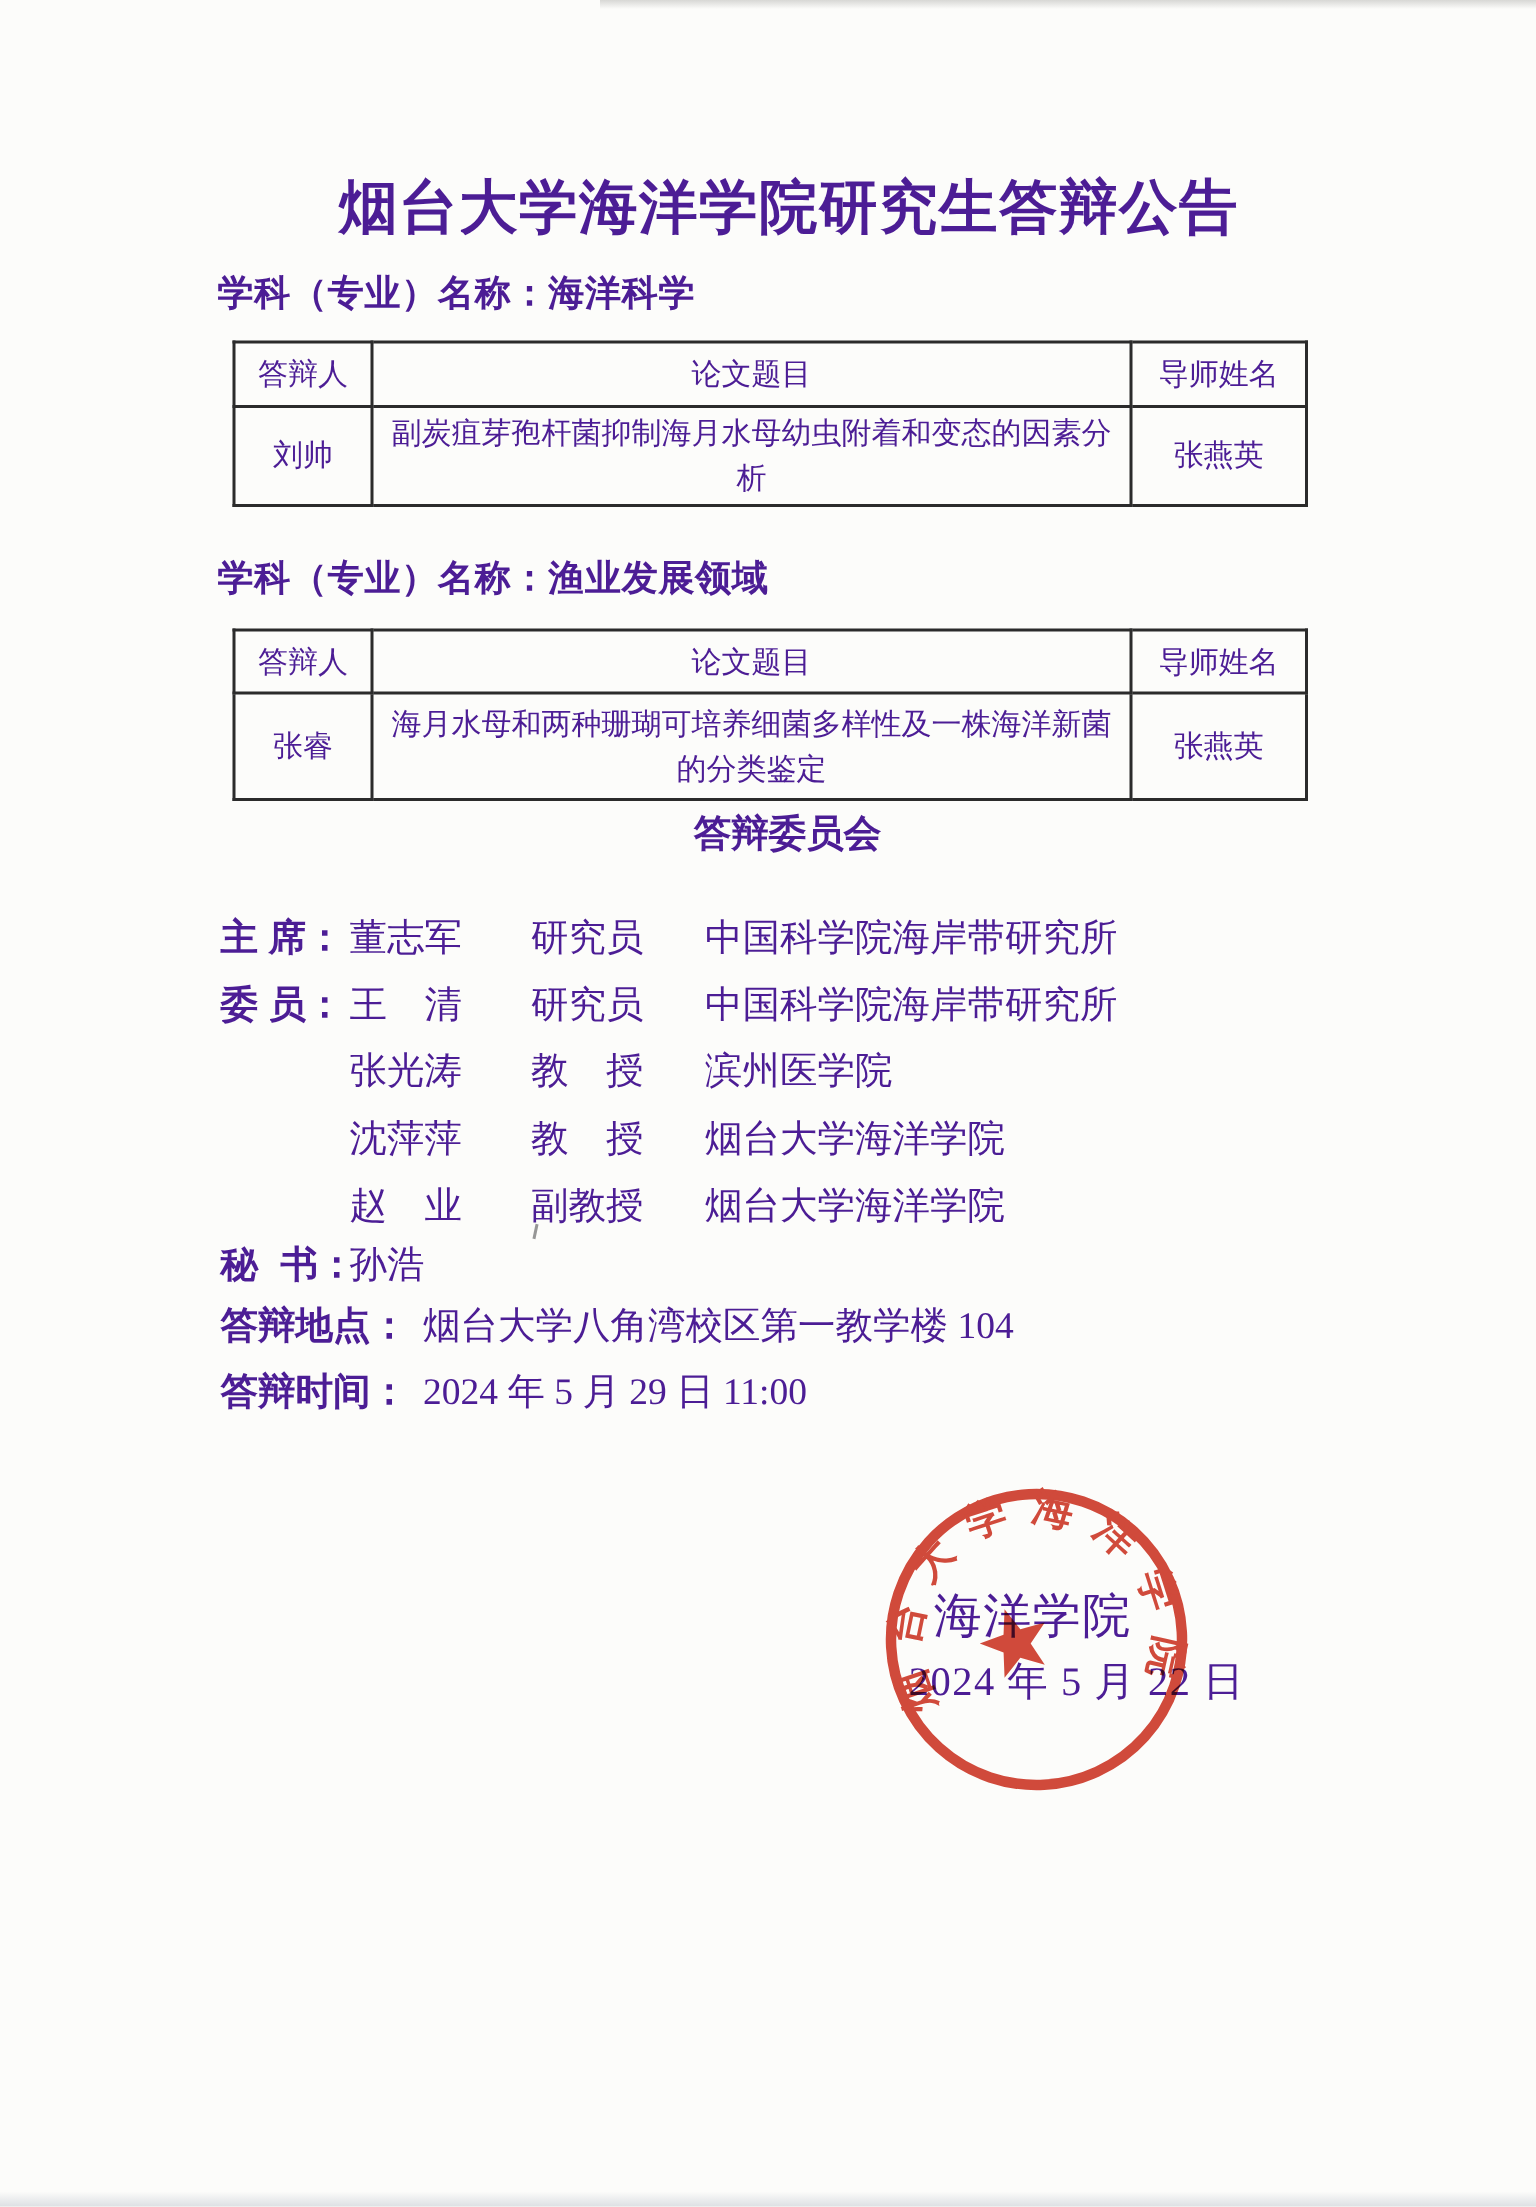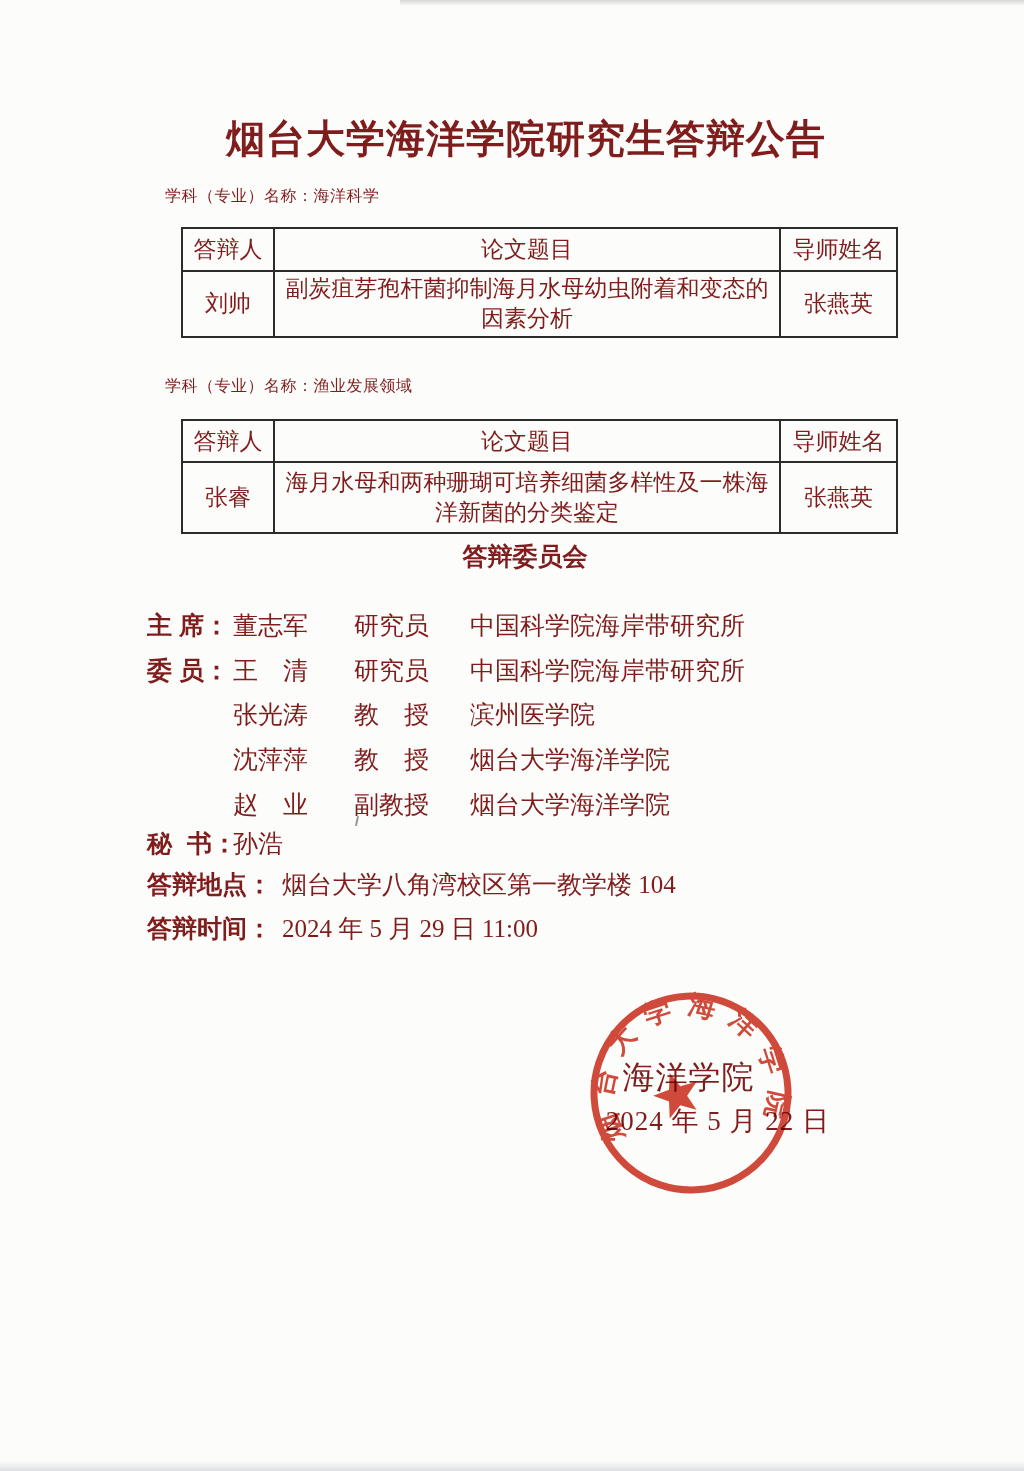--- a/index.html
+++ b/index.html
@@ -9,7 +9,7 @@
     margin:0 auto;
     background:#fcfcfa;
     overflow:hidden;
-    color:#7f1d1d;
+    color:#4c1d95;
     font-family:"Liberation Serif","DejaVu Serif",serif;
   }
   

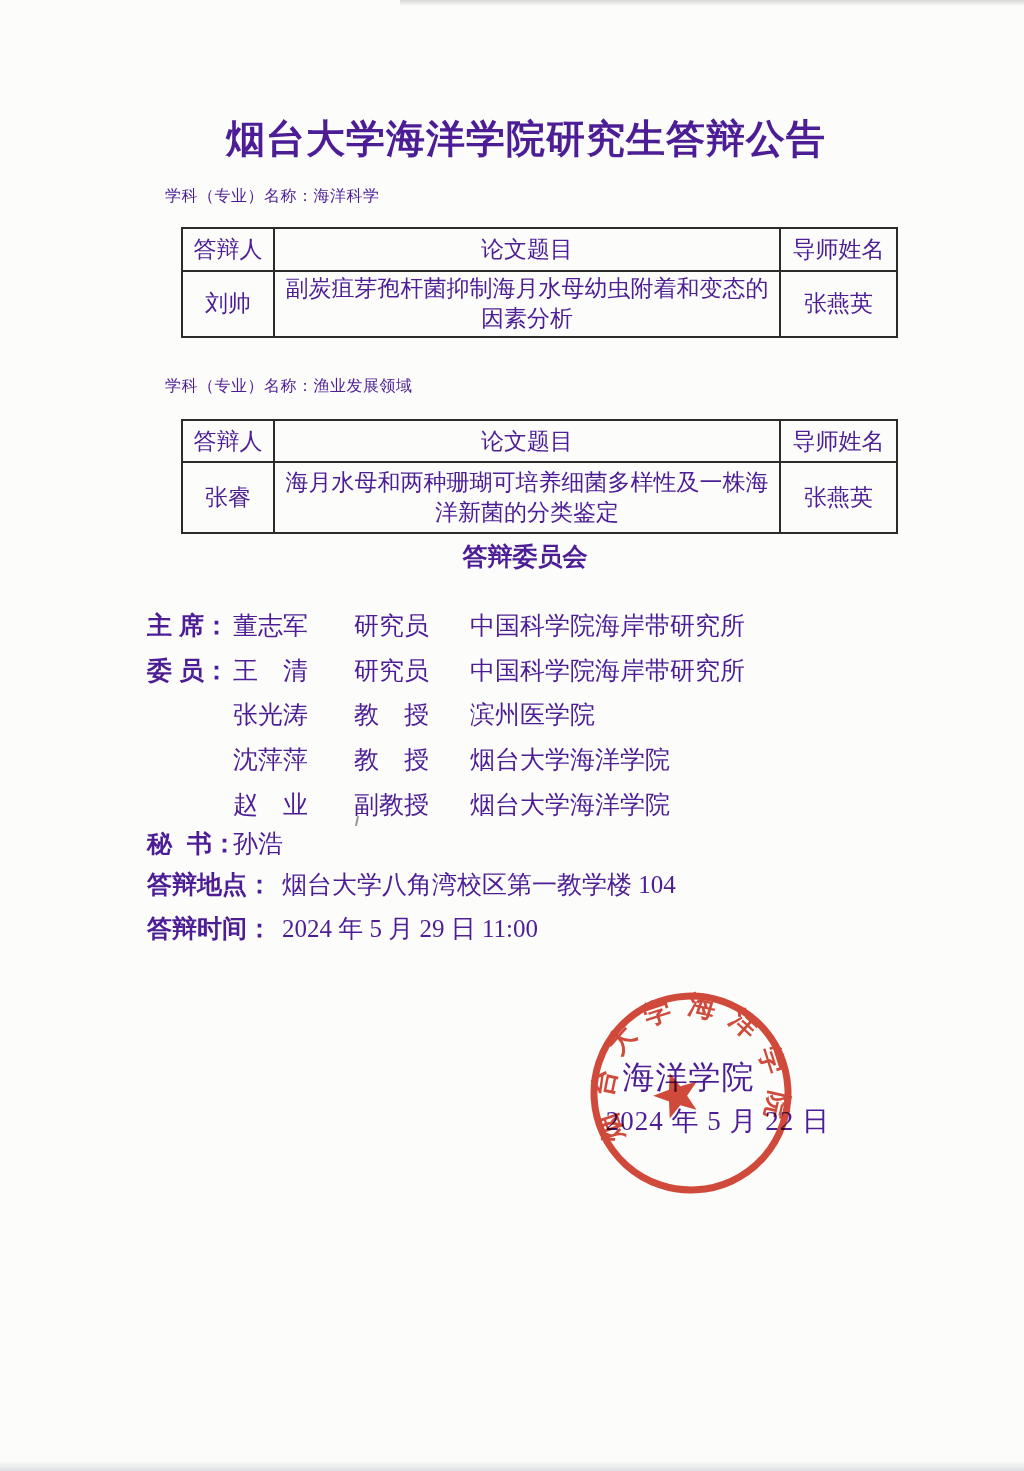--- a/index.html
+++ b/index.html
@@ -28,7 +28,7 @@
   }
   .section-label{
     position:absolute;left:145px;
-    font-size:16px;line-height:30px;font-weight:400;letter-spacing:.5px;margin-left:20px;
+    font-size:24px;line-height:30px;font-weight:700;letter-spacing:.5px;
   }
   .label-1{top:181px;}
   .label-2{top:371px;}

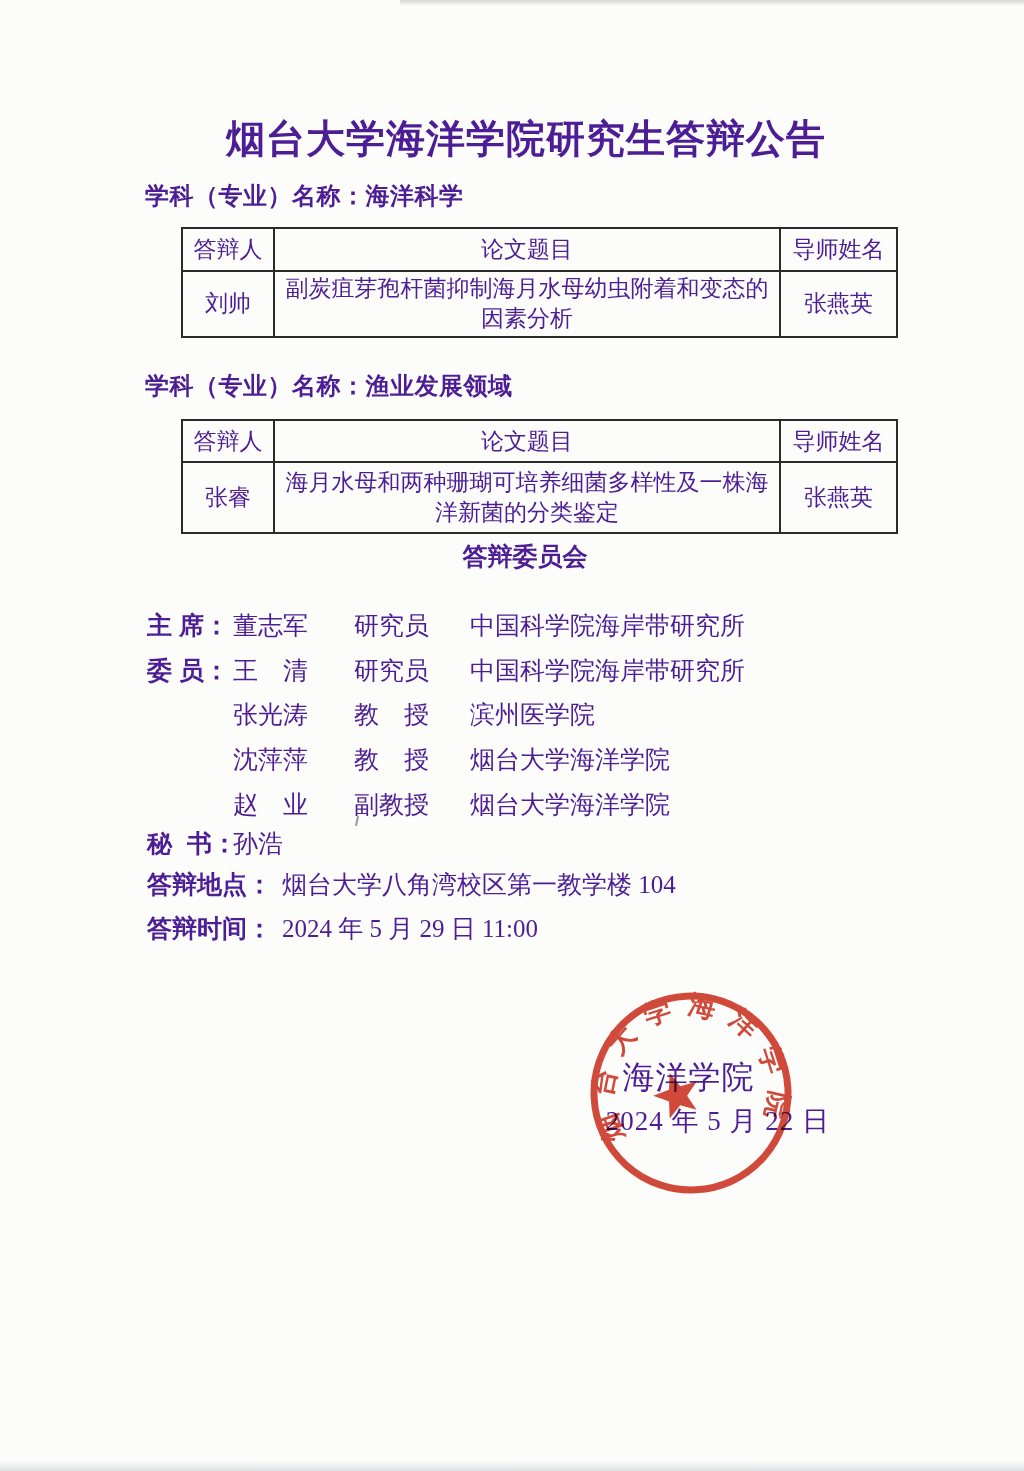--- a/index.html
+++ b/index.html
@@ -34,9 +34,9 @@
   .label-2{top:371px;}
 
   table.defense{
-    position:absolute;left:181px;width:715px;
+    position:absolute;left:155px;width:715px;
     border-collapse:collapse;table-layout:fixed;
-    font-size:23px;
+    font-size:20px;
   }
   .table-1{top:227px;}
   .table-2{top:419px;}

